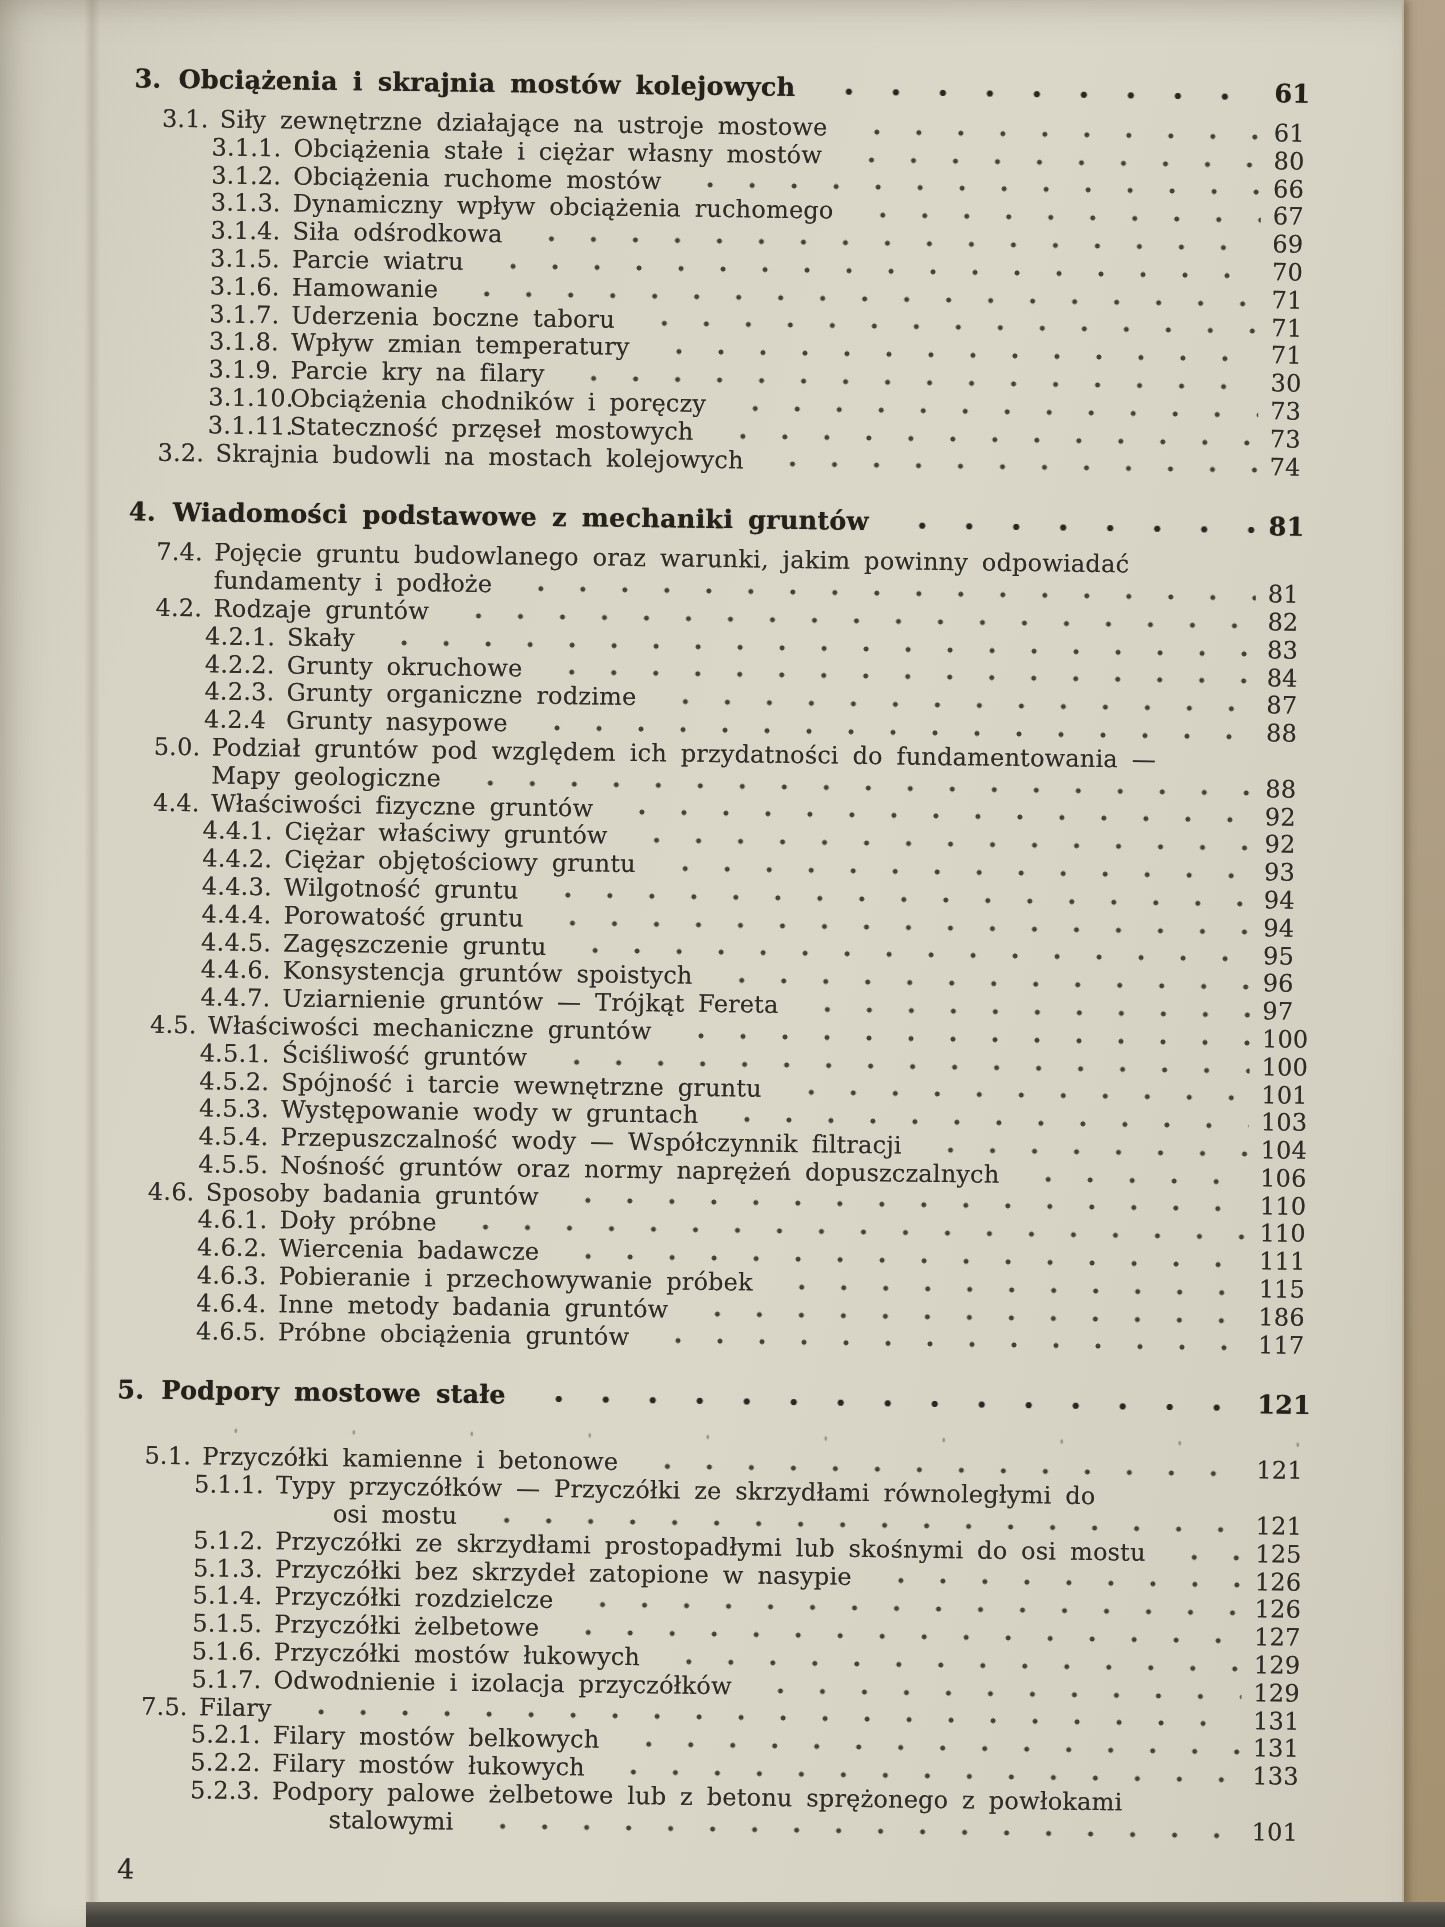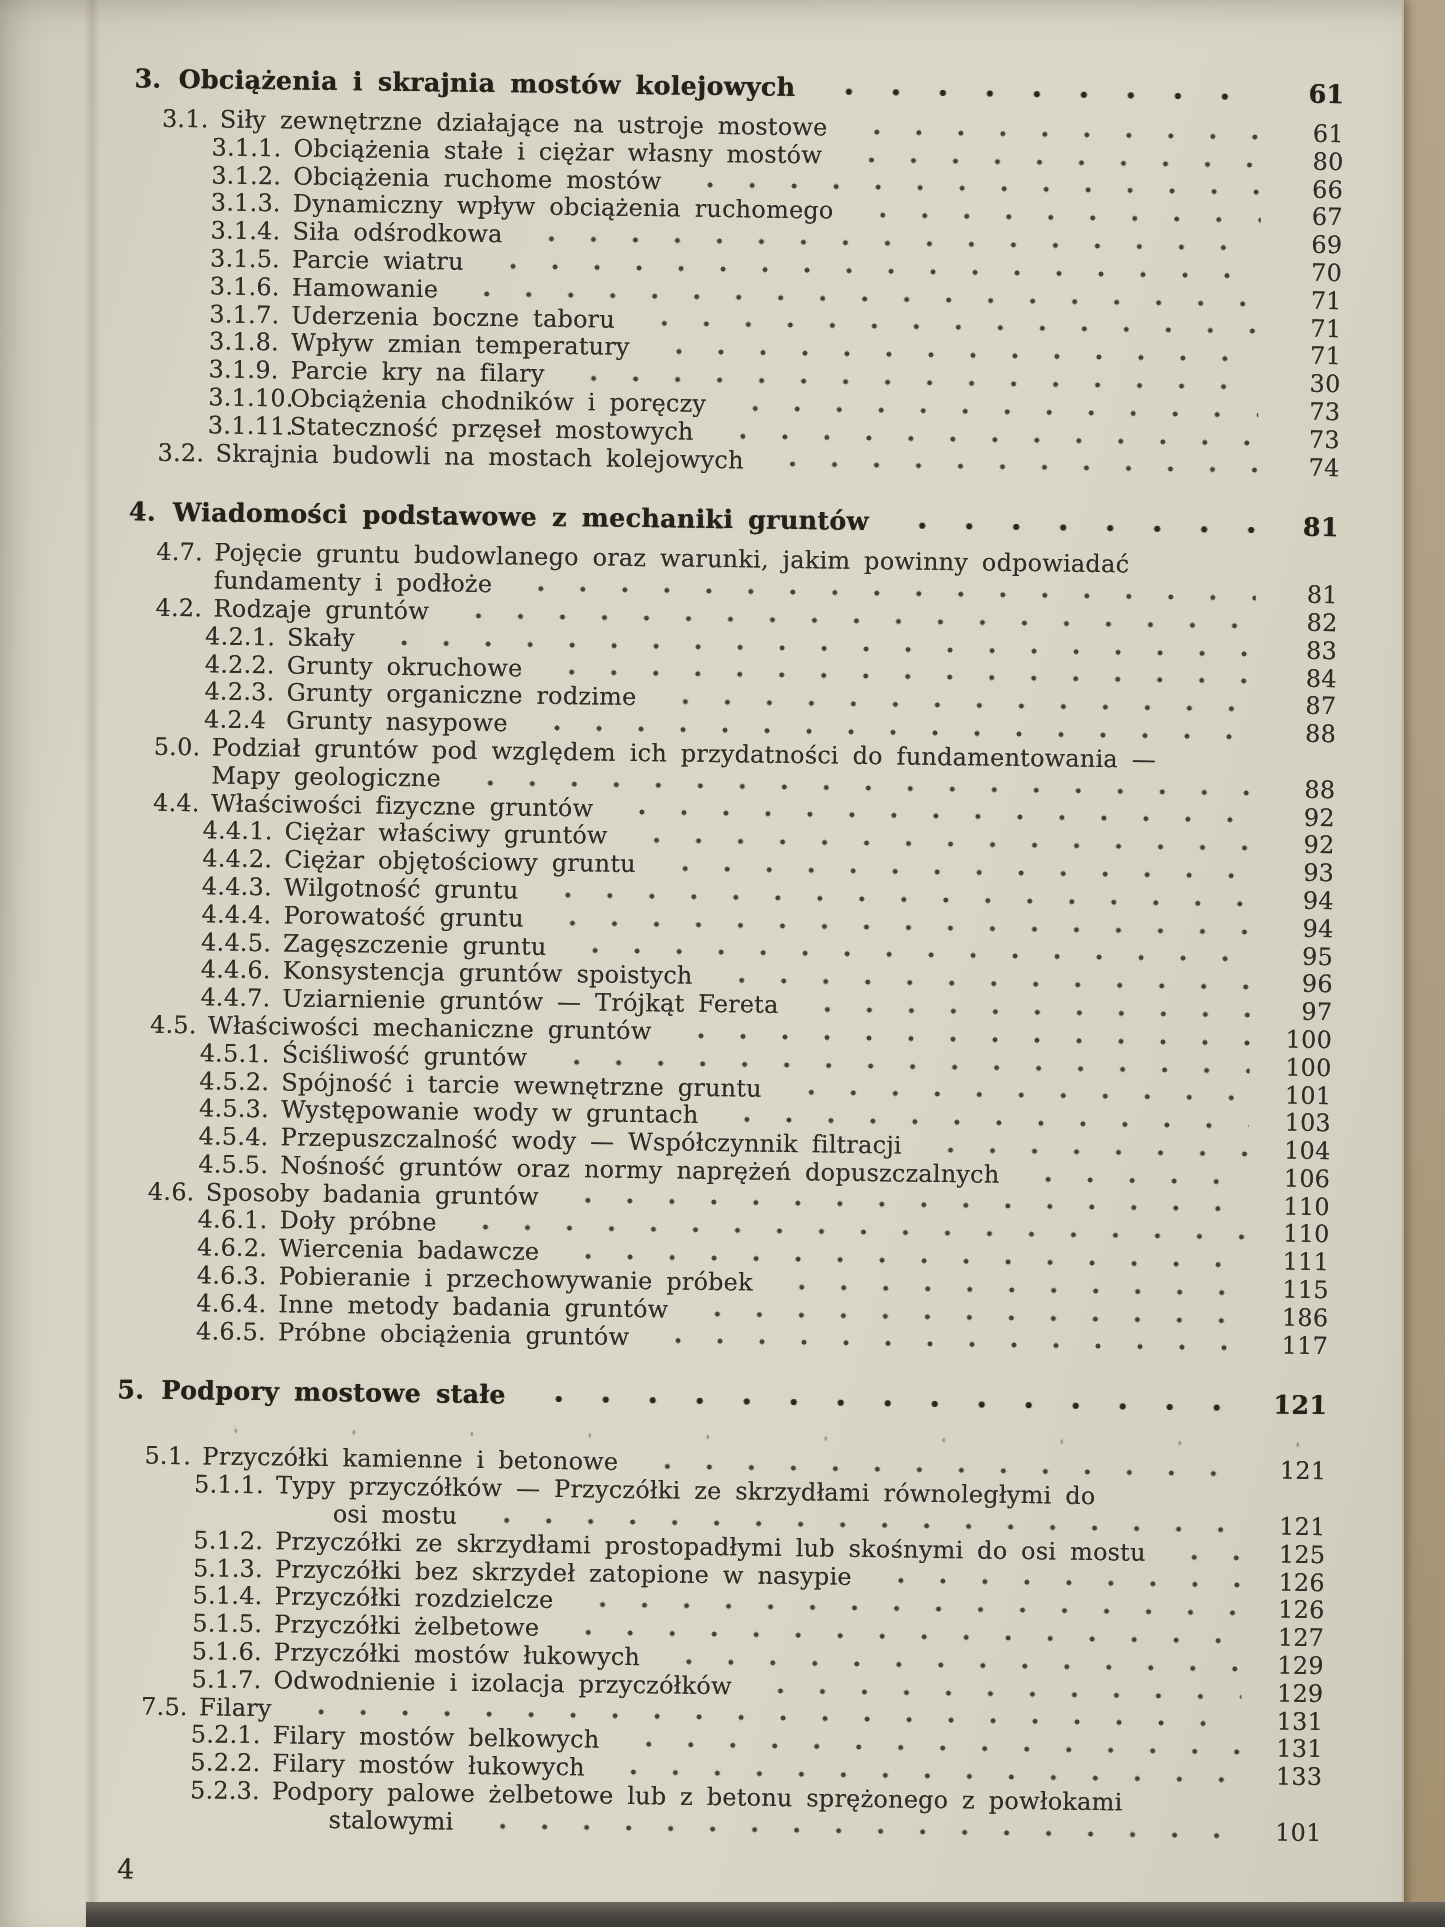--- a/index.html
+++ b/index.html
@@ -56,7 +56,7 @@
     background-image:radial-gradient(circle,rgba(32,30,24,.95) 2.7px,rgba(32,30,24,0) 3.5px);
     background-size:47px 8px;background-position:10px calc(100% - 7px);
   }
-  .pg{flex:none;width:70px;text-align:right;}
+  .pg{flex:none;width:70px;text-align:left;}
   .artifacts{height:24px;margin:4px 0 2px 60px;width:1150px;opacity:.5;
     background-image:radial-gradient(ellipse 2.5px 4px,rgba(52,48,40,.8) 40%,transparent 70%);
     background-size:118px 10px;background-repeat:repeat-x;background-position:0 8px;}

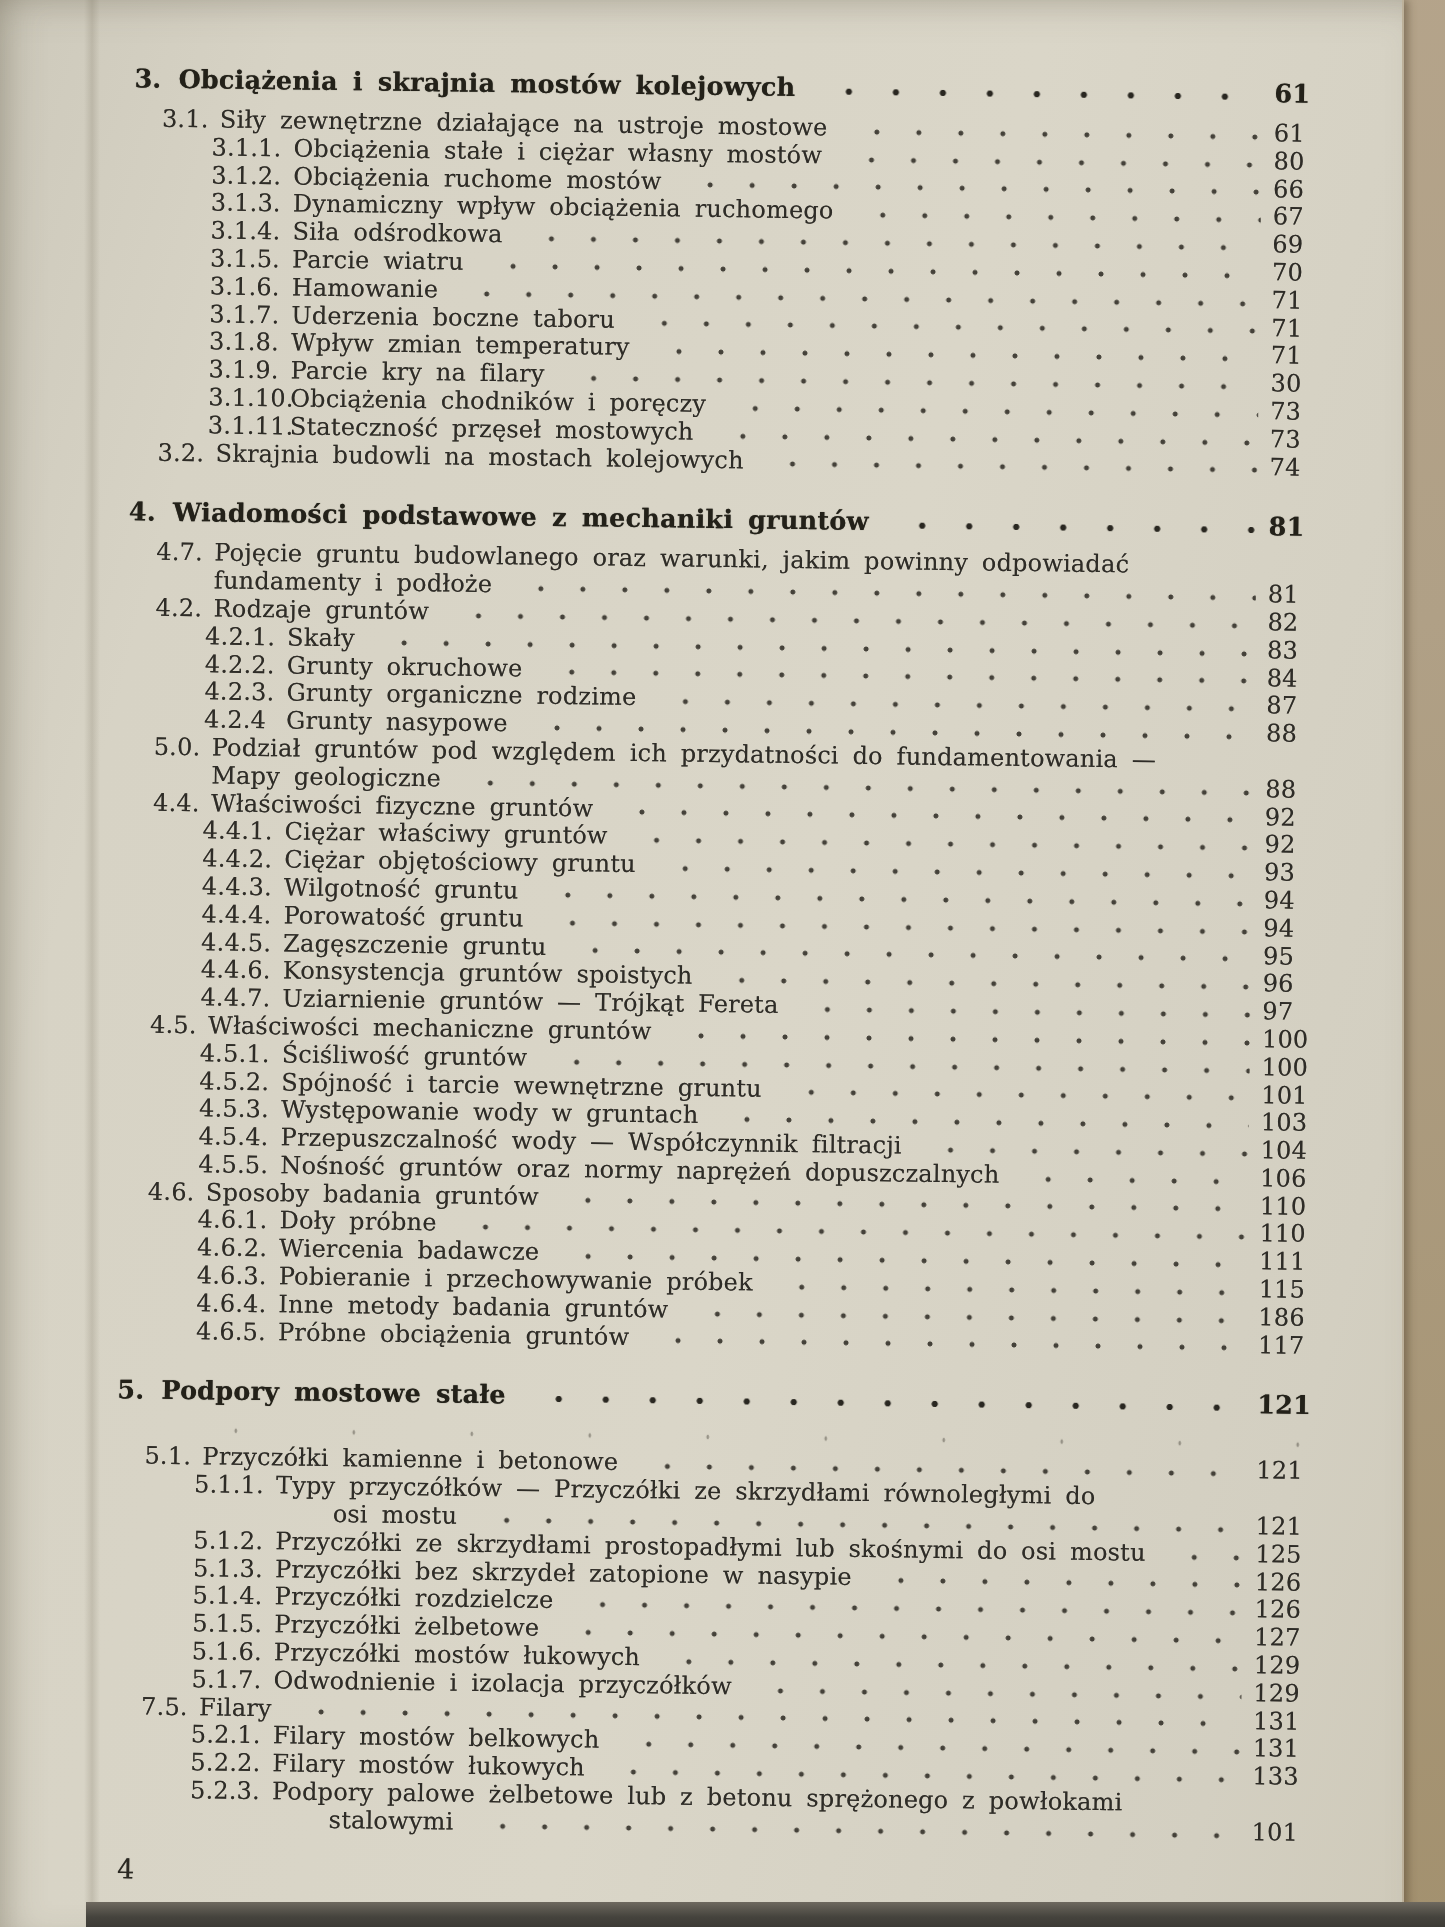--- a/index.html
+++ b/index.html
@@ -164,7 +164,7 @@
             <span class="pg">81</span>
           </div>
           <div class="row l1 ml1">
-            <span class="num">4.7.</span>
+            <span class="num">7.4.</span>
             <span class="title">Pojęcie gruntu budowlanego oraz warunki, jakim powinny odpowiadać</span>
           </div>
           <div class="row cont1">

